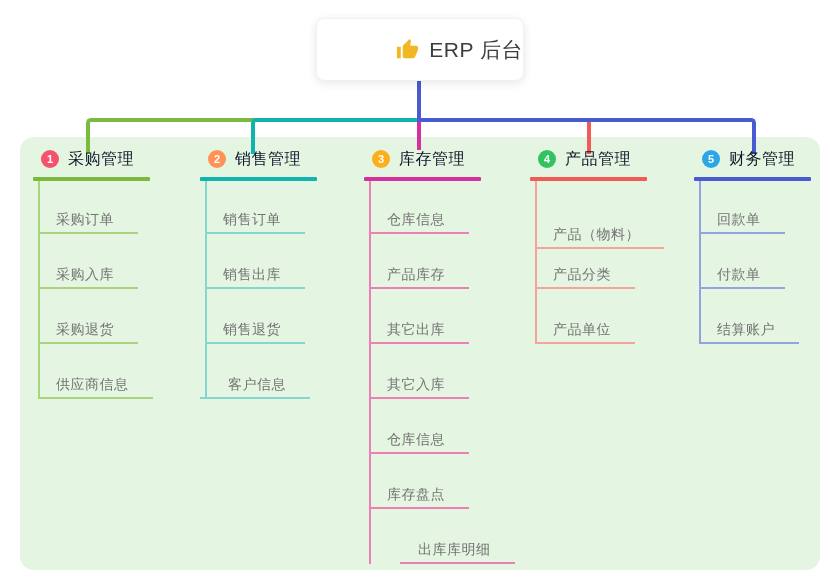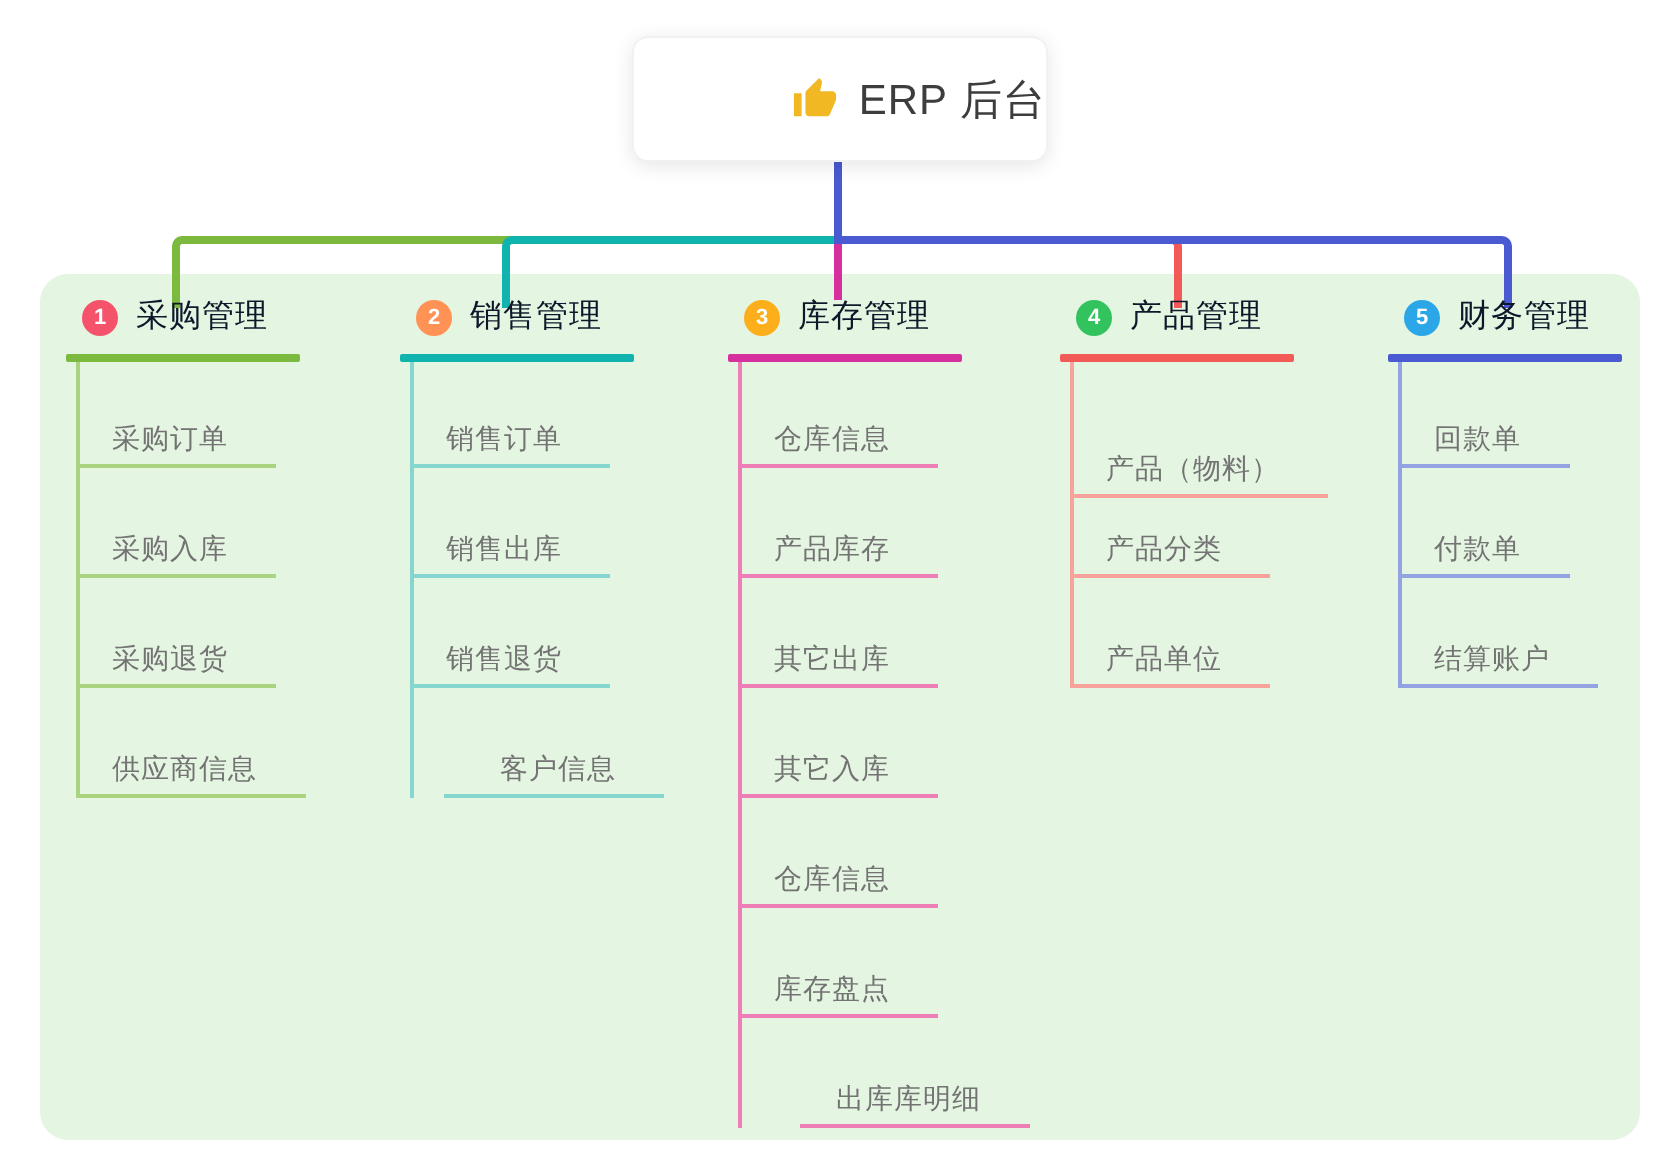--- a/index.html
+++ b/index.html
@@ -79,7 +79,7 @@
       <div class="child" style="left: 205px; top: 207px; border-bottom-color: rgb(132, 214, 207);">销售订单</div>
       <div class="child" style="left: 205px; top: 262px; border-bottom-color: rgb(132, 214, 207);">销售出库</div>
       <div class="child" style="left: 205px; top: 317px; border-bottom-color: rgb(132, 214, 207); text-align: right;">销售退货</div>
-      <div class="child" style="left: 222px; top: 372px; border-bottom-color: rgb(132, 214, 207); padding-left: 28px;">客户信息</div>
+      <div class="child" style="left: 200px; top: 372px; border-bottom-color: rgb(132, 214, 207); padding-left: 28px;">客户信息</div>
       <div class="branch-header" style="left: 372px;">
         <span class="badge" style="background: rgb(252, 175, 27);">3</span>
         <span class="branch-label">库存管理</span>

